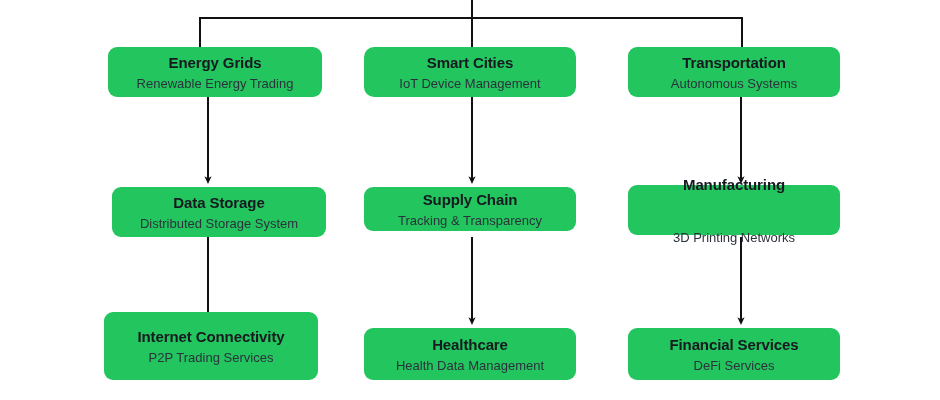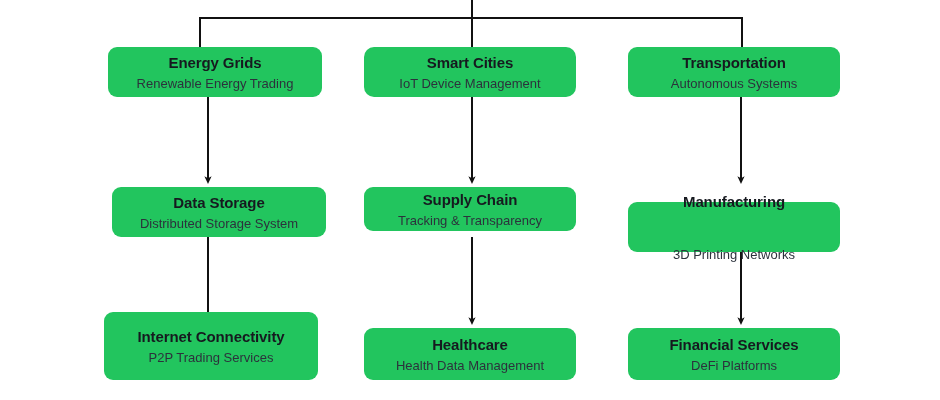--- a/index.html
+++ b/index.html
@@ -121,7 +121,7 @@
     <div class="node-subtitle">Autonomous Systems</div>
   </div>
 
-  <div class="node-box" style="left:628px; top:202px; width:212px; height:50px;gap:32px;">
+  <div class="node-box" style="left:628px; top:185px; width:212px; height:50px;gap:32px;">
     <div class="node-title">Manufacturing</div>
     <div class="node-subtitle">3D Printing Networks</div>
   </div>

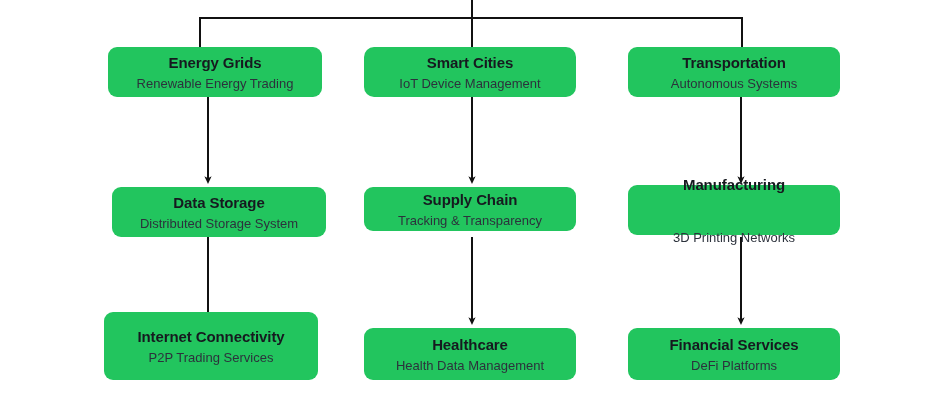--- a/index.html
+++ b/index.html
@@ -128,7 +128,7 @@
 
   <div class="node-box" style="left:628px; top:328px; width:212px; height:52px;">
     <div class="node-title">Financial Services</div>
-    <div class="node-subtitle">DeFi Platforms</div>
+    <div class="node-subtitle">DeFi Services</div>
   </div>
 
 </div>

